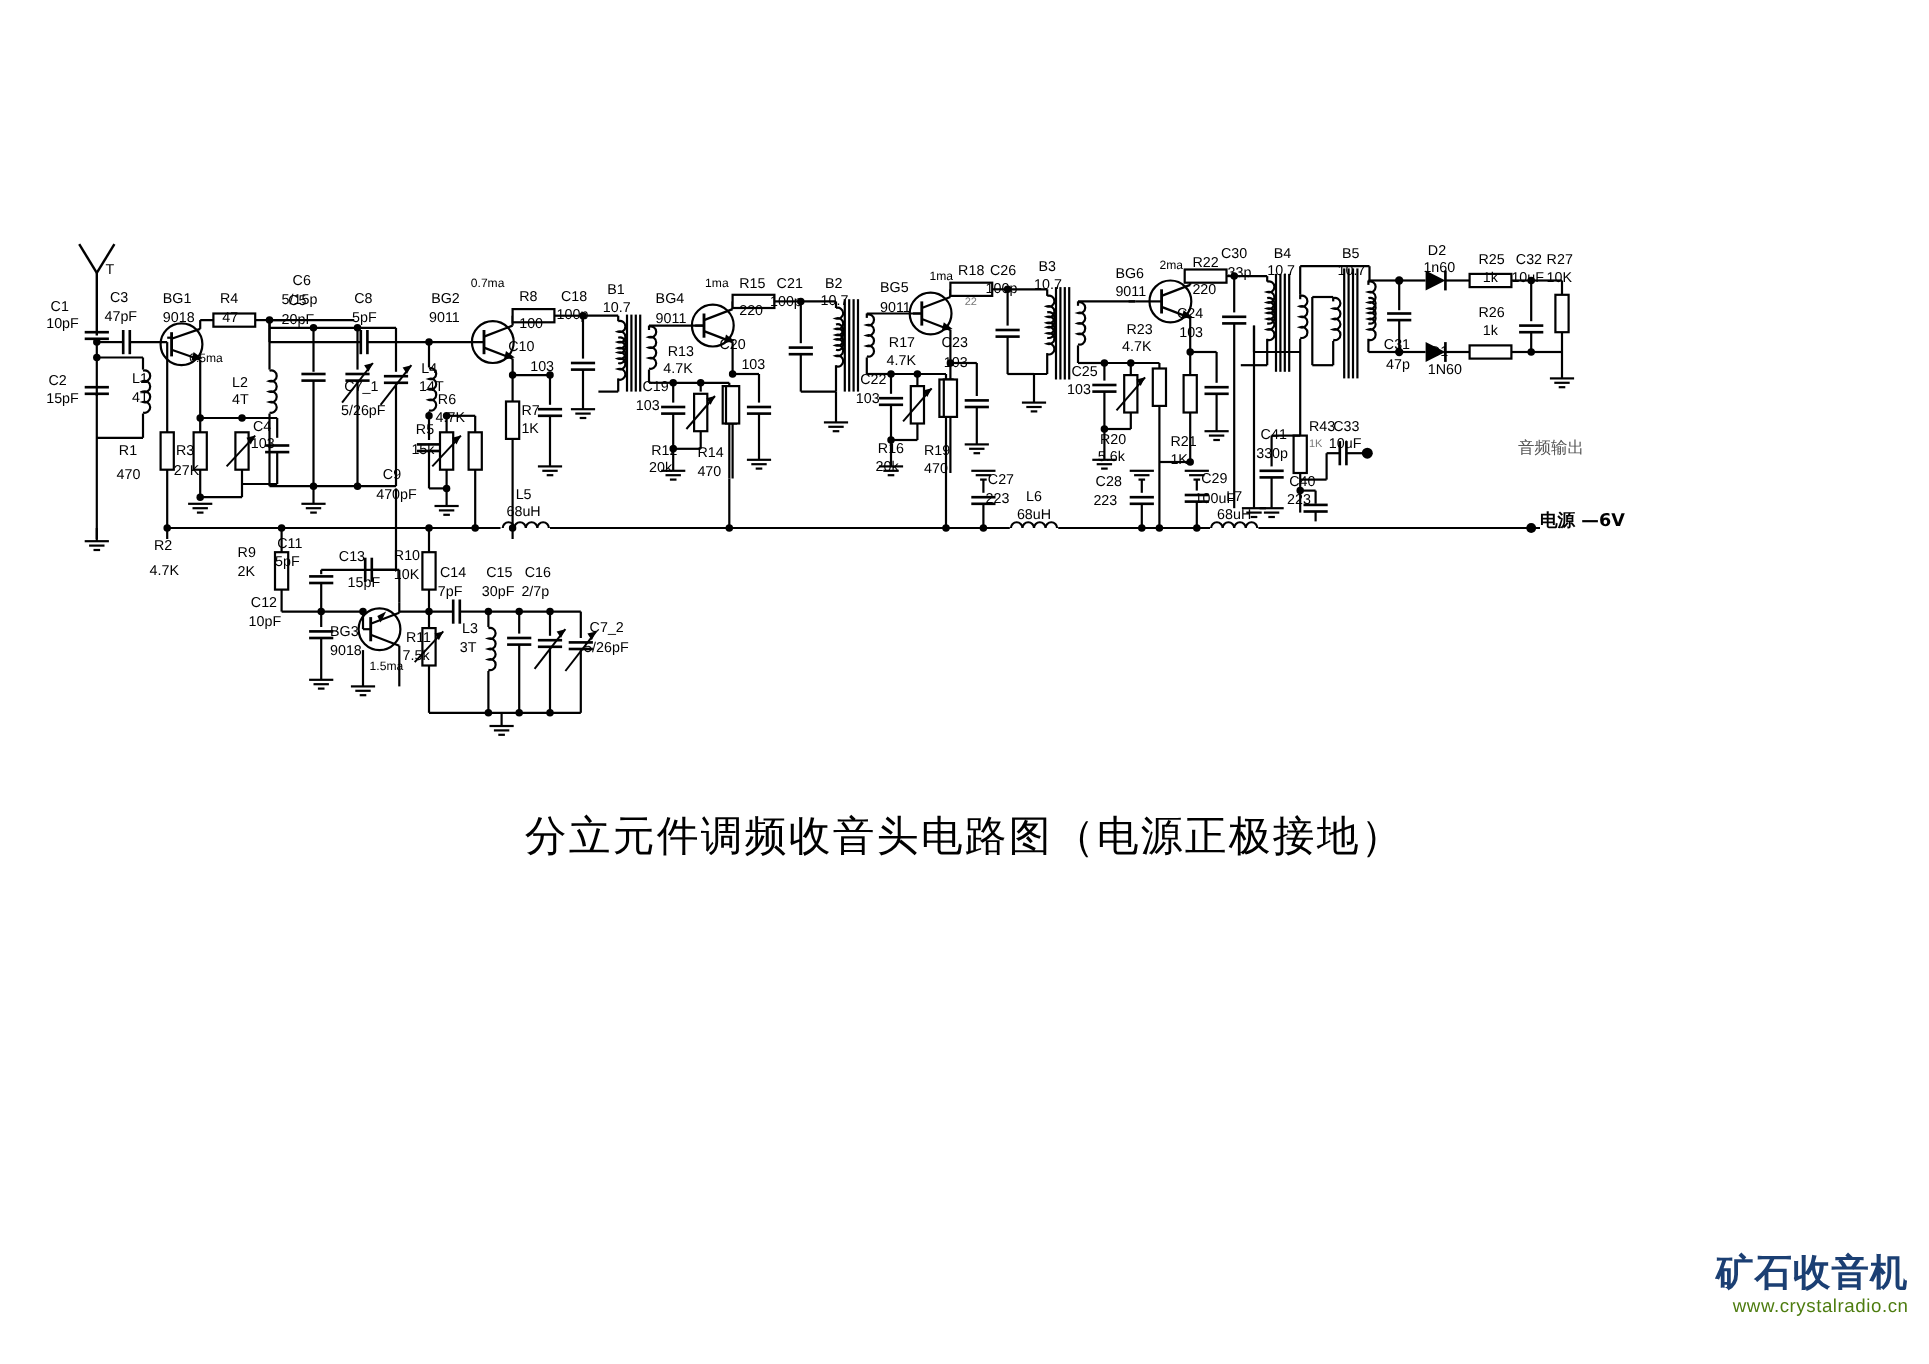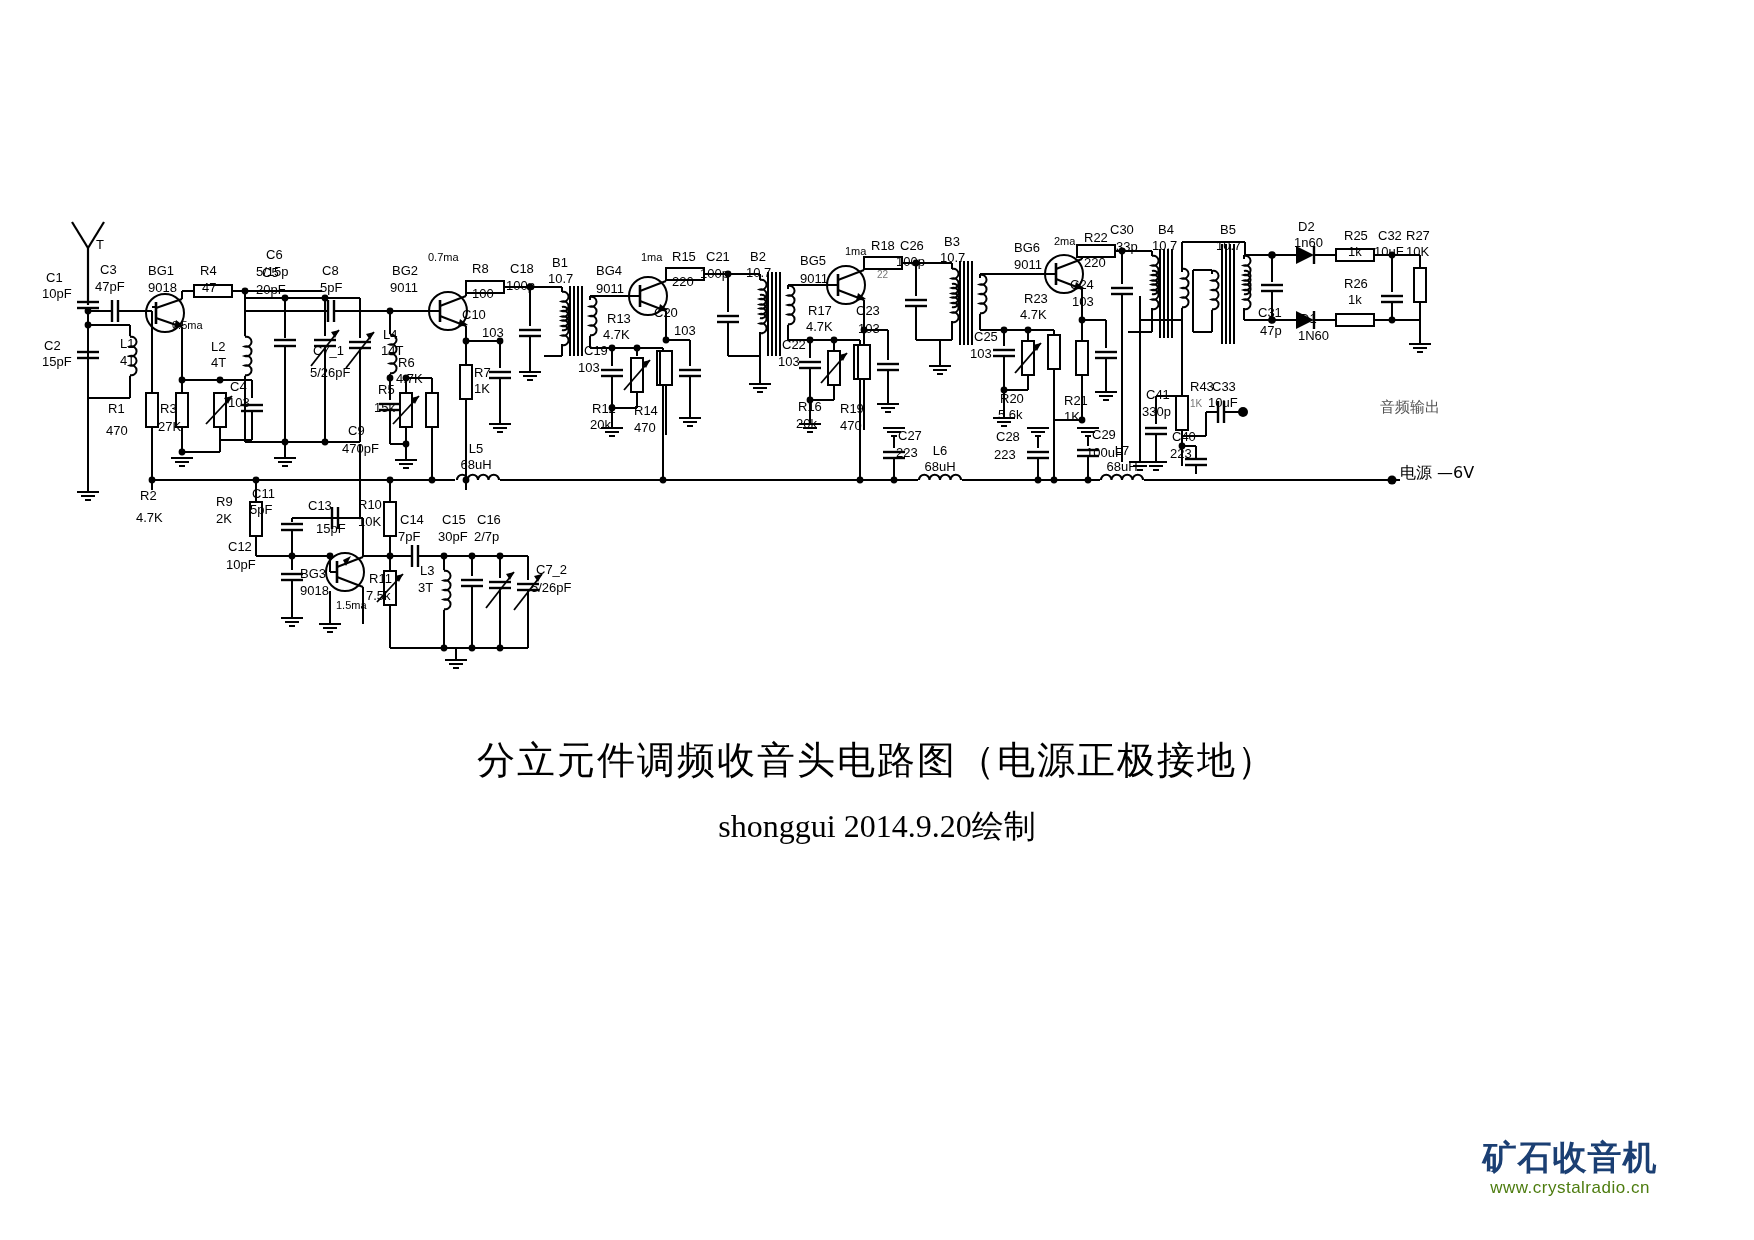--- a/index.html
+++ b/index.html
@@ -23,7 +23,7 @@
   #audio-out-label{position:absolute;left:1380px;top:398px;font-size:15px;
      font-family:Liberation Mono, monospace;color:#555;}
   #power-label{position:absolute;left:1400px;top:463px;font-size:16px;
-     font-family:"DejaVu Sans", sans-serif;color:#000;}
+     font-family:"DejaVu Sans", sans-serif;color:#000;font-weight:bold;}
 </style>
 </head>
 <body>

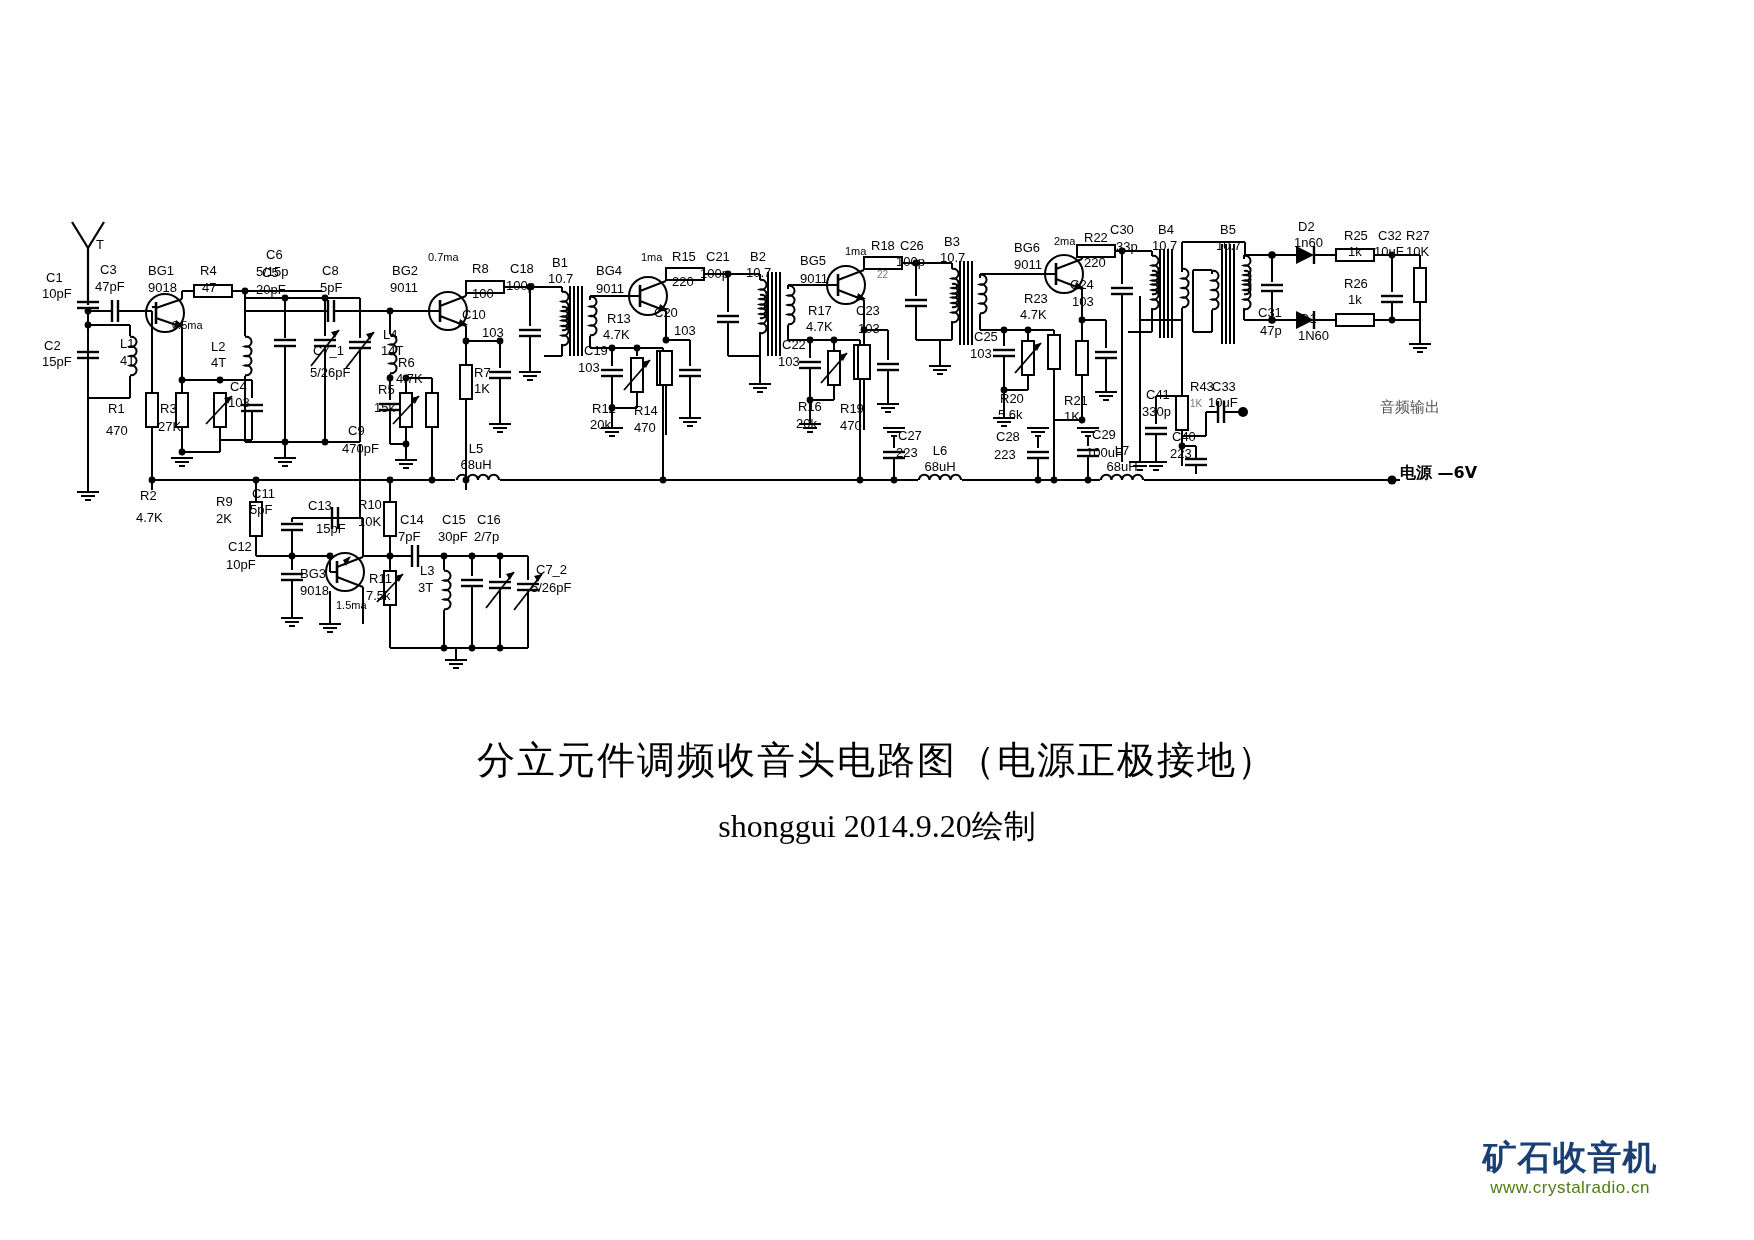--- a/index.html
+++ b/index.html
@@ -960,7 +960,6 @@
 </svg>
 
 <div class="title-cn" id="title-main">分立元件调频收音头电路图（电源正极接地）</div>
-<div class="title-cn" id="title-sub">shonggui  2014.9.20绘制</div>
 
 <div id="audio-out-label">音频输出</div>
 <div id="power-label">电源 —6V</div>

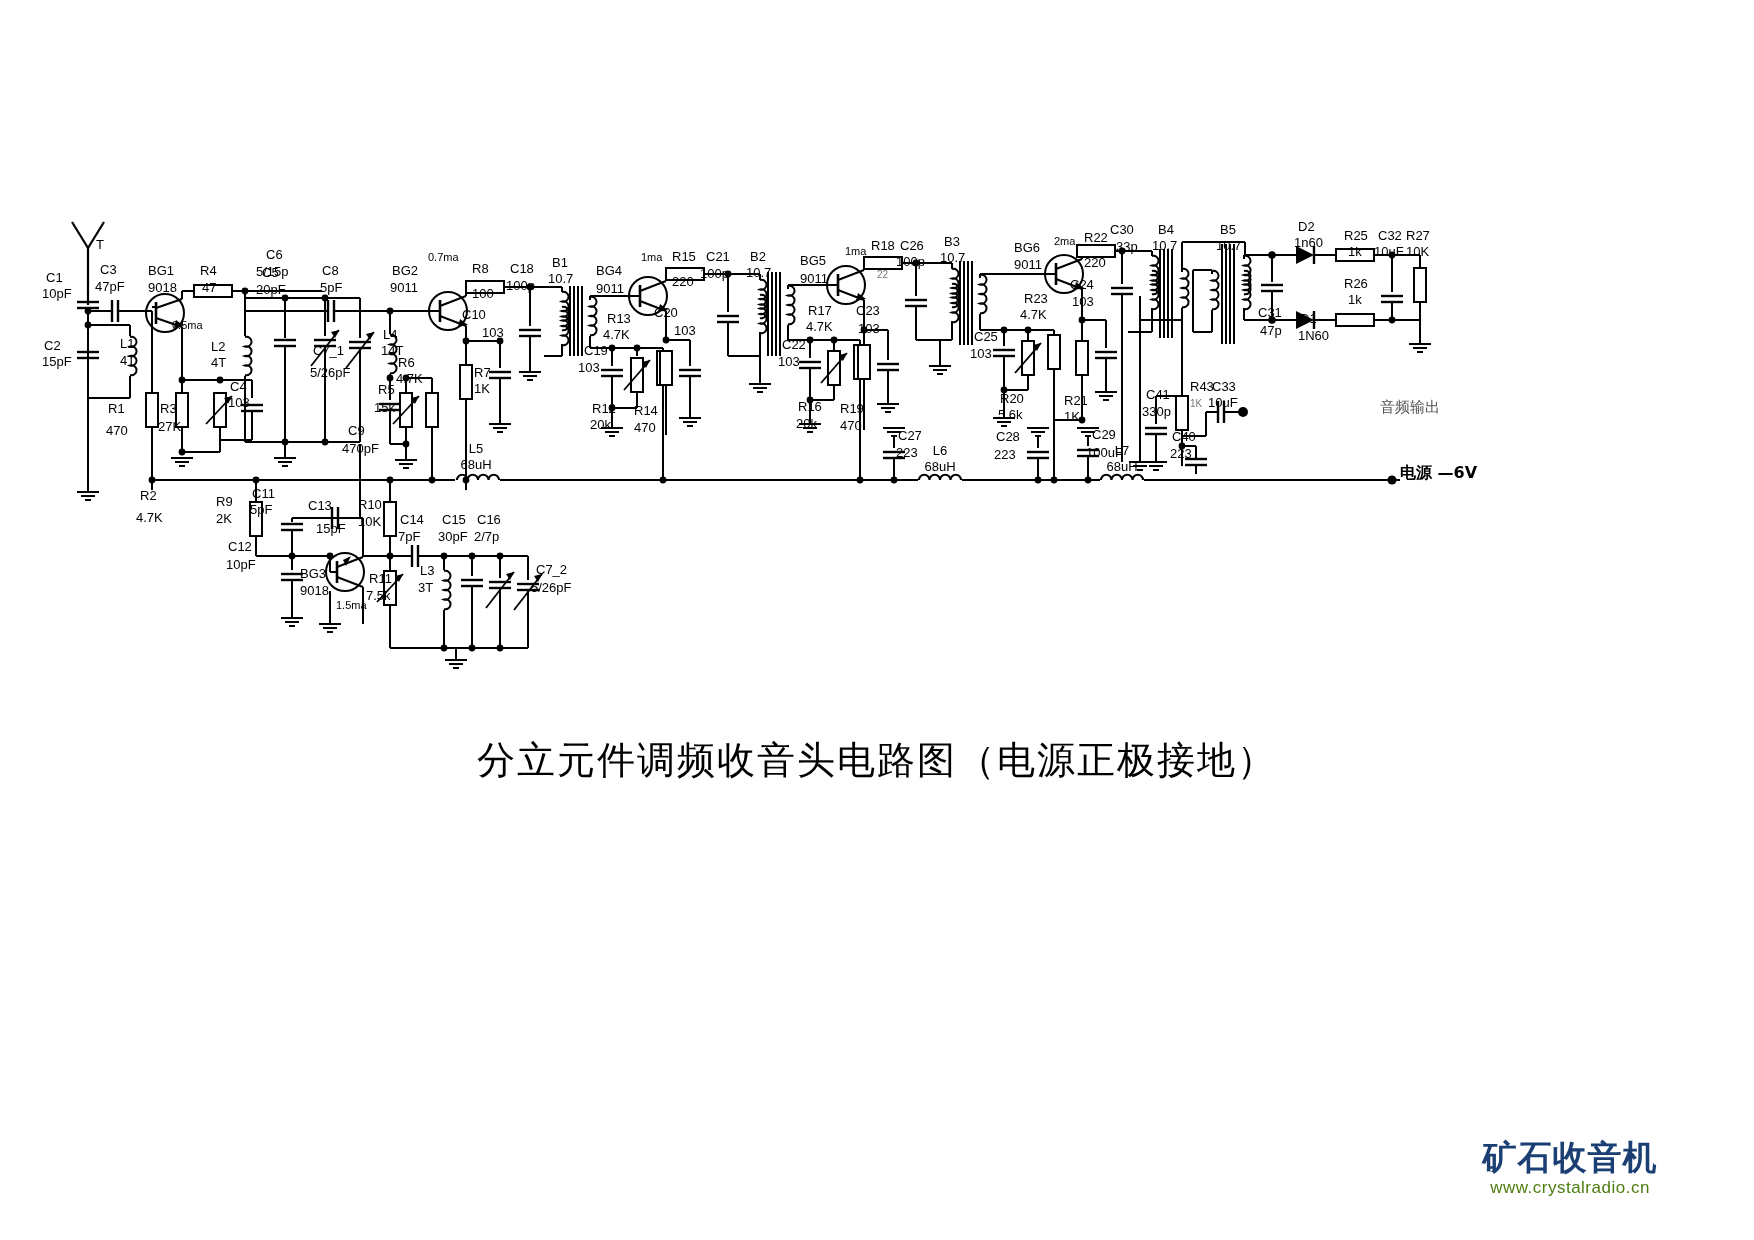--- a/index.html
+++ b/index.html
@@ -15,7 +15,7 @@
             font-family:"DejaVu Sans", sans-serif;color:#000;}
   #title-main{top:735px;font-size:38px;letter-spacing:2px;}
   #title-sub{top:805px;font-size:32px;font-family:"Liberation Serif", serif;}
-  #logo{position:absolute;left:1405px;top:1140px;width:330px;text-align:center;}
+  #logo{position:absolute;left:1405px;top:1140px;width:330px;text-align:right;}
   #logo-mark{font-family:"DejaVu Sans", sans-serif;font-size:34px;
              font-weight:bold;color:#1b3f73;letter-spacing:1px;line-height:1;}
   #logo-url{font-family:"Liberation Sans", sans-serif;font-size:17px;

